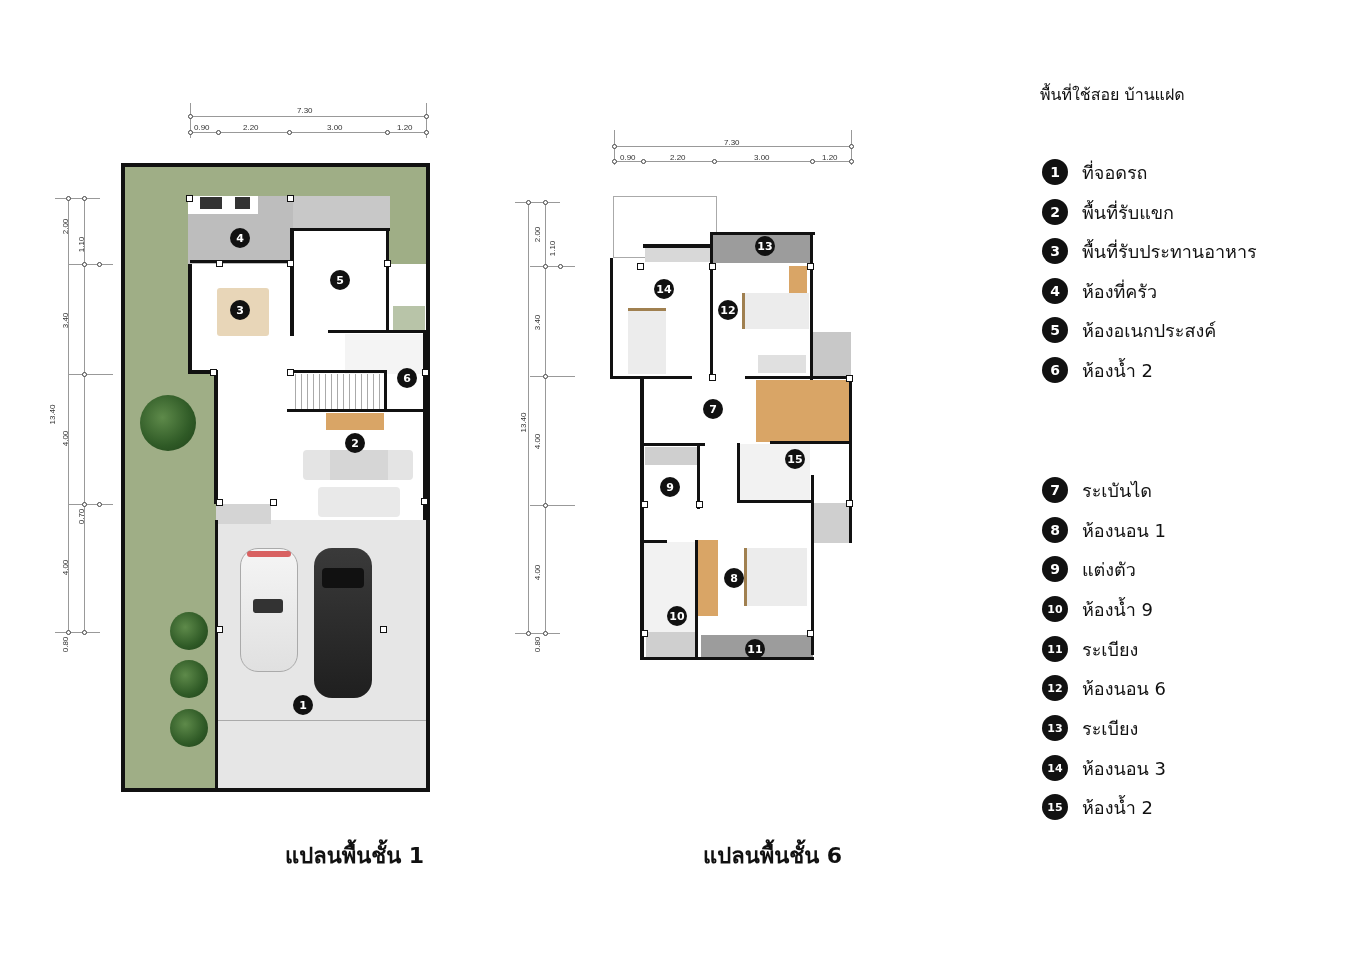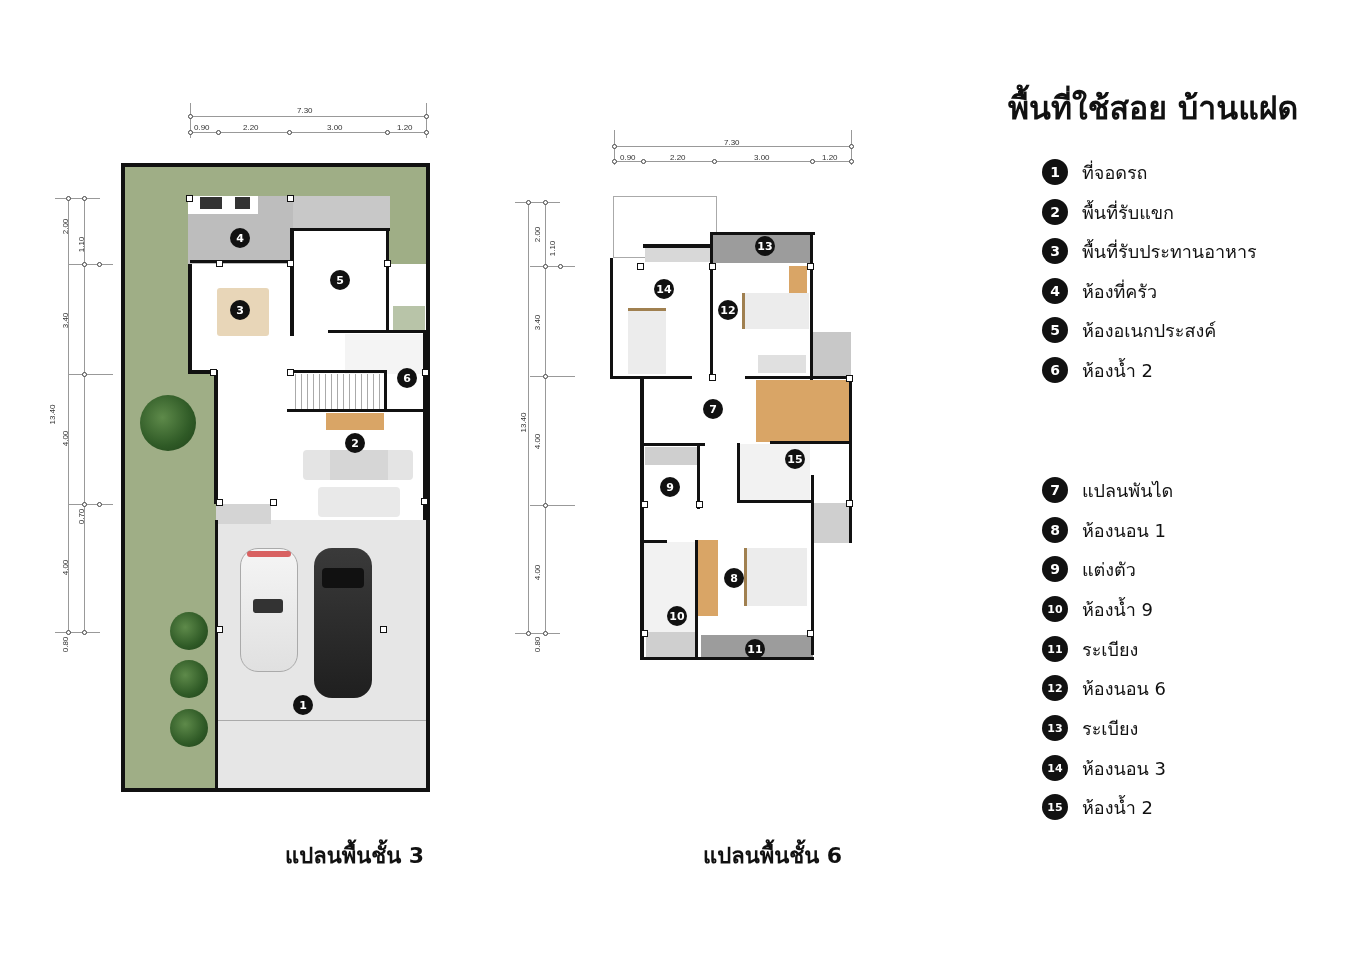--- a/index.html
+++ b/index.html
@@ -15,7 +15,7 @@
   .lawn{position:absolute;background:#9fae86;}
   .tree{position:absolute;border-radius:50%;background:radial-gradient(circle at 40% 40%,#5e8a4a,#2f5a26 60%,#1e3f18);}
   .plan-title{position:absolute;font-size:22px;font-weight:bold;}
-  .legend-title{position:absolute;left:1008px;top:82px;font-size:32px;font-weight:bold;}
+  .legend-title{position:absolute;left:1040px;top:82px;font-size:16px;font-weight:normal;}
   .legend-item{position:absolute;left:1042px;display:flex;align-items:center;height:26px;}
   .legend-item .num{width:26px;height:26px;border-radius:50%;background:#111;color:#fff;font-weight:bold;font-size:14px;display:flex;align-items:center;justify-content:center;margin-right:14px;}
   .legend-item .lbl{font-size:18px;}

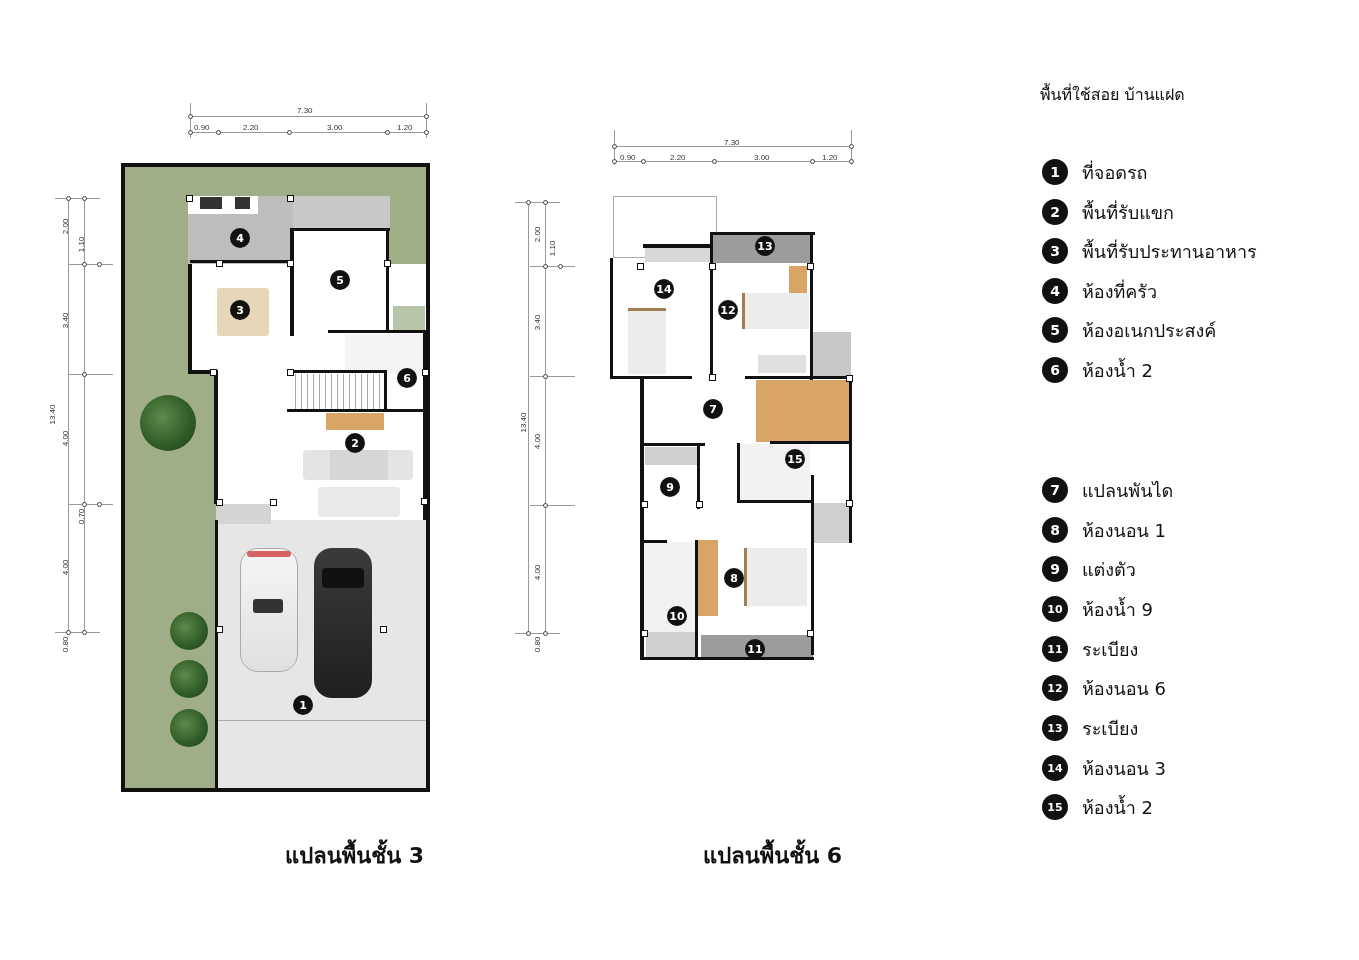--- a/index.html
+++ b/index.html
@@ -304,7 +304,7 @@
 
   <div class="legend-item" style="top:477px;">
       <span class="num">7</span>
-      <span class="lbl">แปลนพันได</span>
+      <span class="lbl">ระเบันได</span>
     </div>
   <div class="legend-item" style="top:517px;">
       <span class="num">8</span>

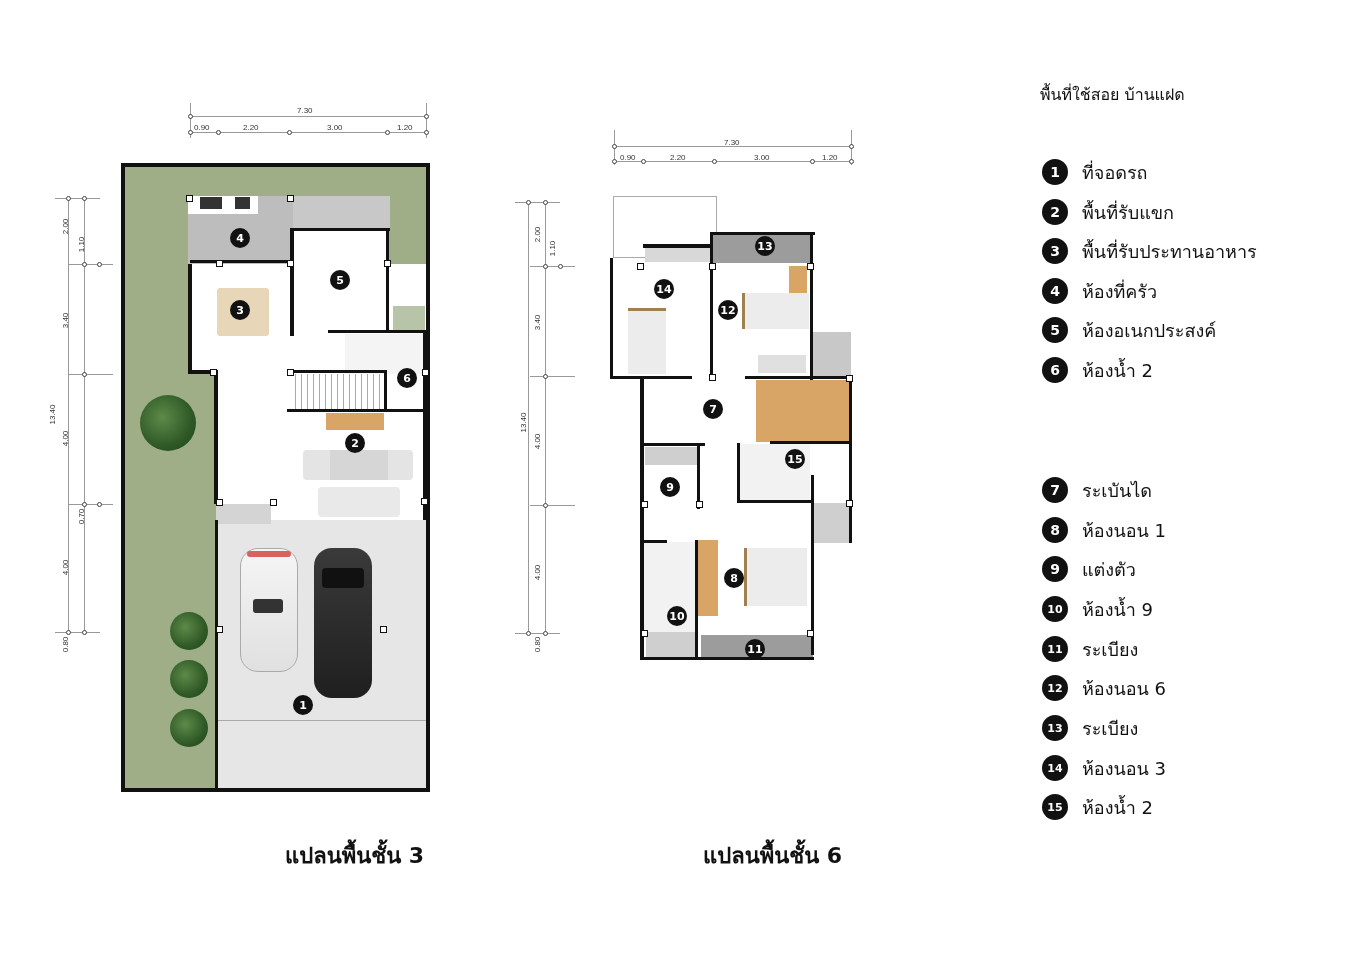--- a/index.html
+++ b/index.html
@@ -155,7 +155,7 @@
   <div class="badge" style="left:330px;top:270px;">5</div>
   <div class="badge" style="left:397px;top:368px;">6</div>
 
-  <div class="plan-title" style="left:285px;top:838px;">แปลนพื้นชั้น 3</div>
+  <div class="plan-title" style="left:285px;top:838px;">แปลนพื้นชั้น 1</div>
 </div>
 
 <div>

